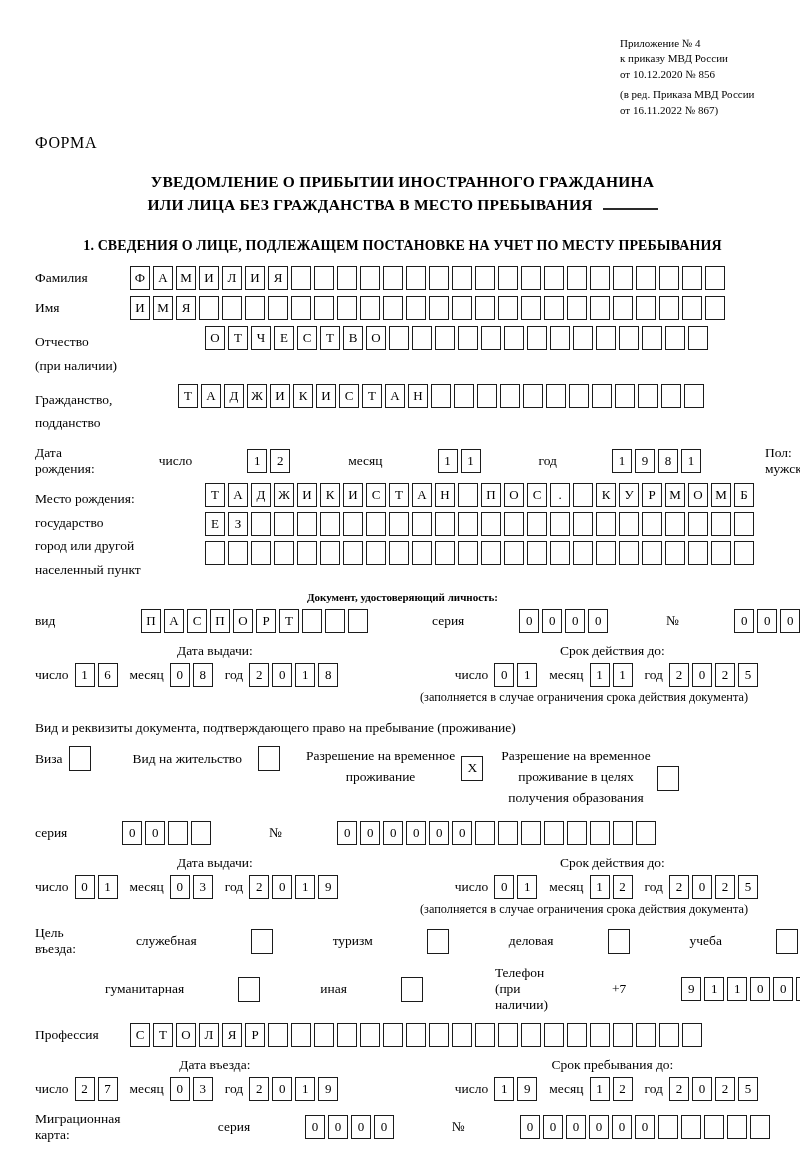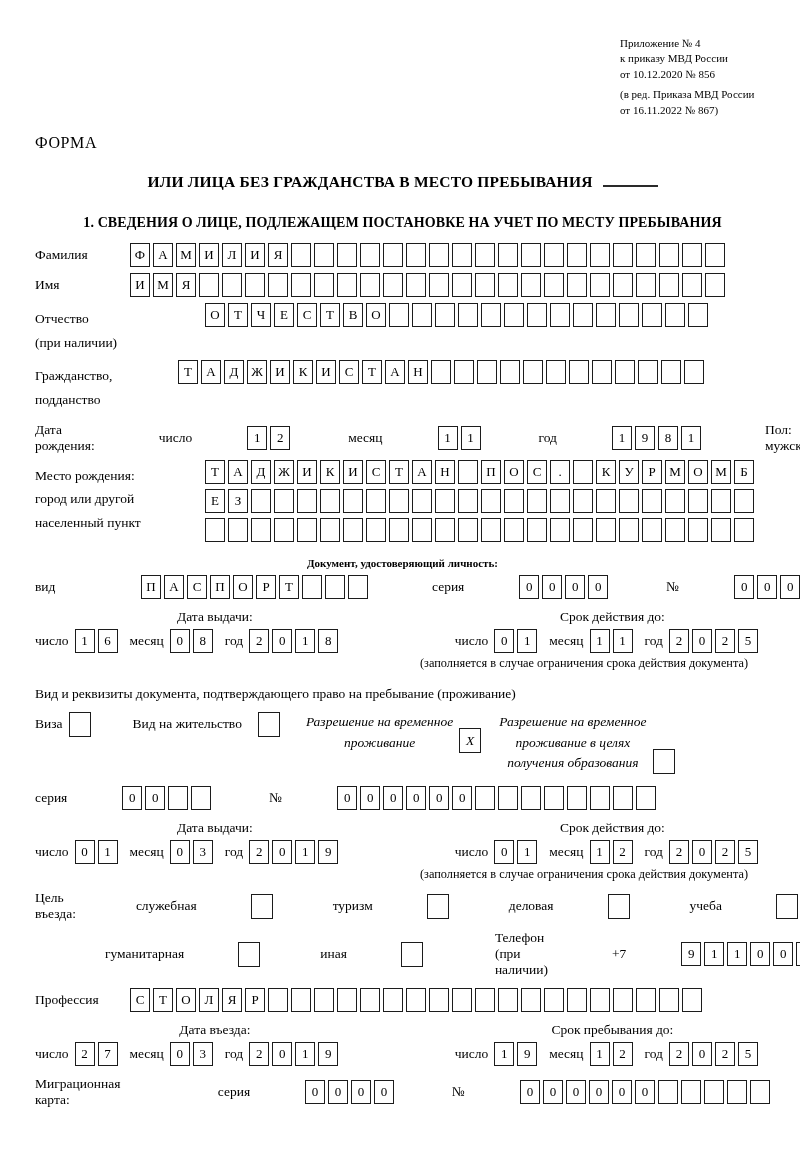--- a/index.html
+++ b/index.html
@@ -102,6 +102,7 @@
   <div class="form-word">ФОРМА</div>
 
   <div class="title">
+    <div>УВЕДОМЛЕНИЕ О ПРИБЫТИИ ИНОСТРАННОГО ГРАЖДАНИНА</div>
     <div><span>ИЛИ ЛИЦА БЕЗ ГРАЖДАНСТВА В МЕСТО ПРЕБЫВАНИЯ</span><span class="blank"></span></div>
   </div>
 

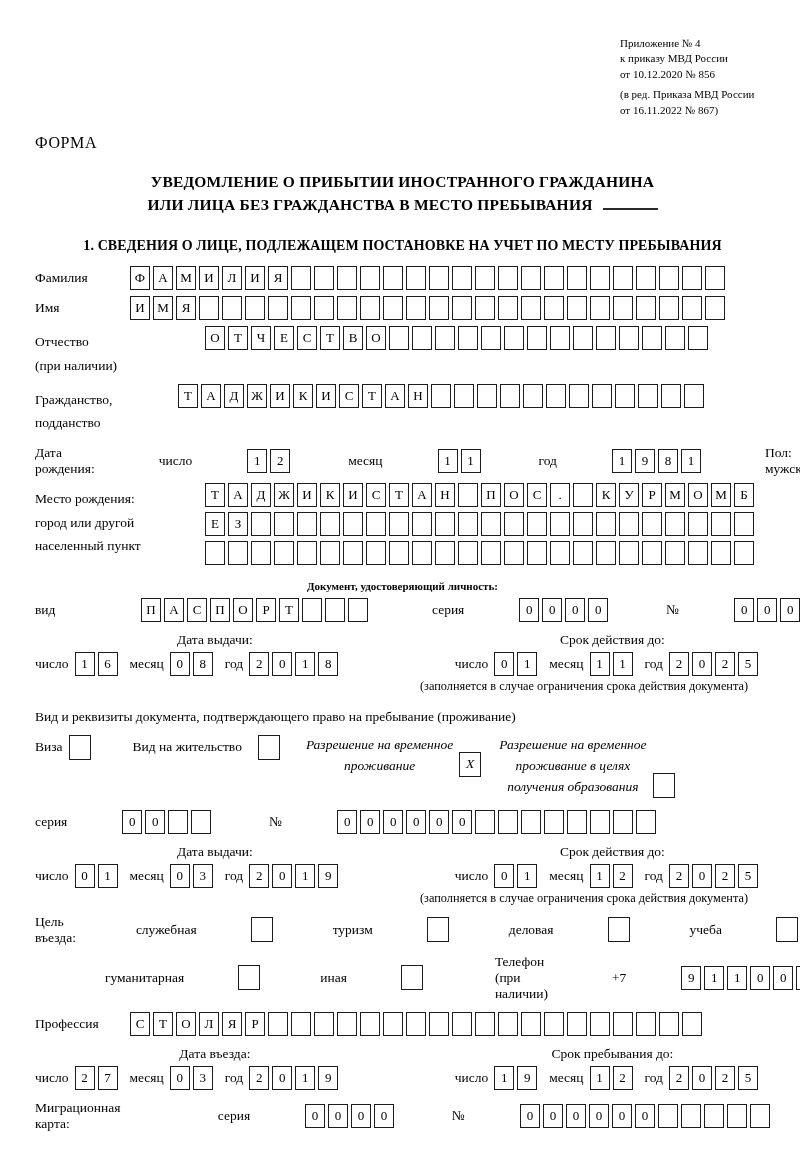--- a/index.html
+++ b/index.html
@@ -263,6 +263,7 @@
   <div class="frow">
     <div class="flabel w170 lh">
       <div>Место рождения:</div>
+      <div>государство</div>
       <div>город или другой</div>
       <div>населенный пункт</div>
     </div>

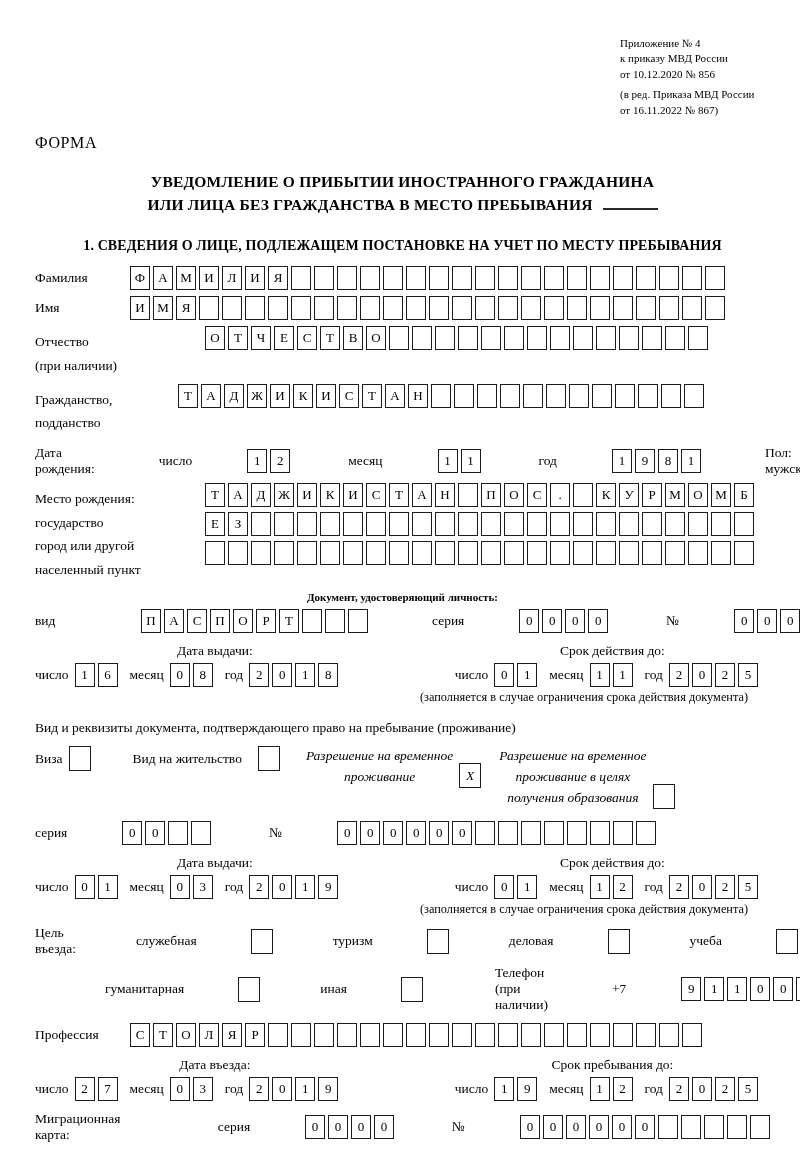--- a/index.html
+++ b/index.html
@@ -67,7 +67,7 @@
   
   .cbrow { display:flex; align-items:flex-start; margin-top:6px; }
   .cbitem { display:flex; align-items:center; }
-  .cbitem.top { align-items:flex-end;font-style:italic; }
+  .cbitem.top { align-items:center; }
   .cbitem.top .checkbox { margin-top:2px; }
   .ml-text { text-align:center; line-height:1.55; }
   .gap40 { margin-left:42px; }

